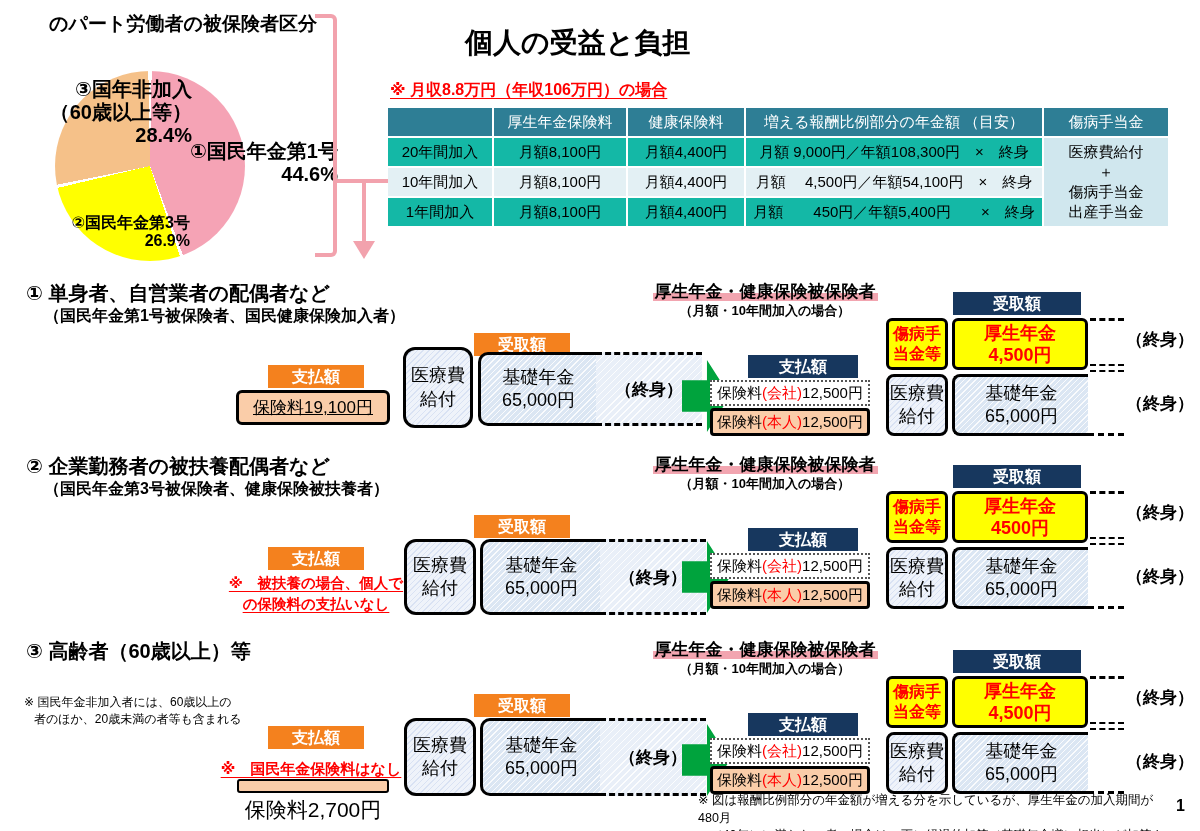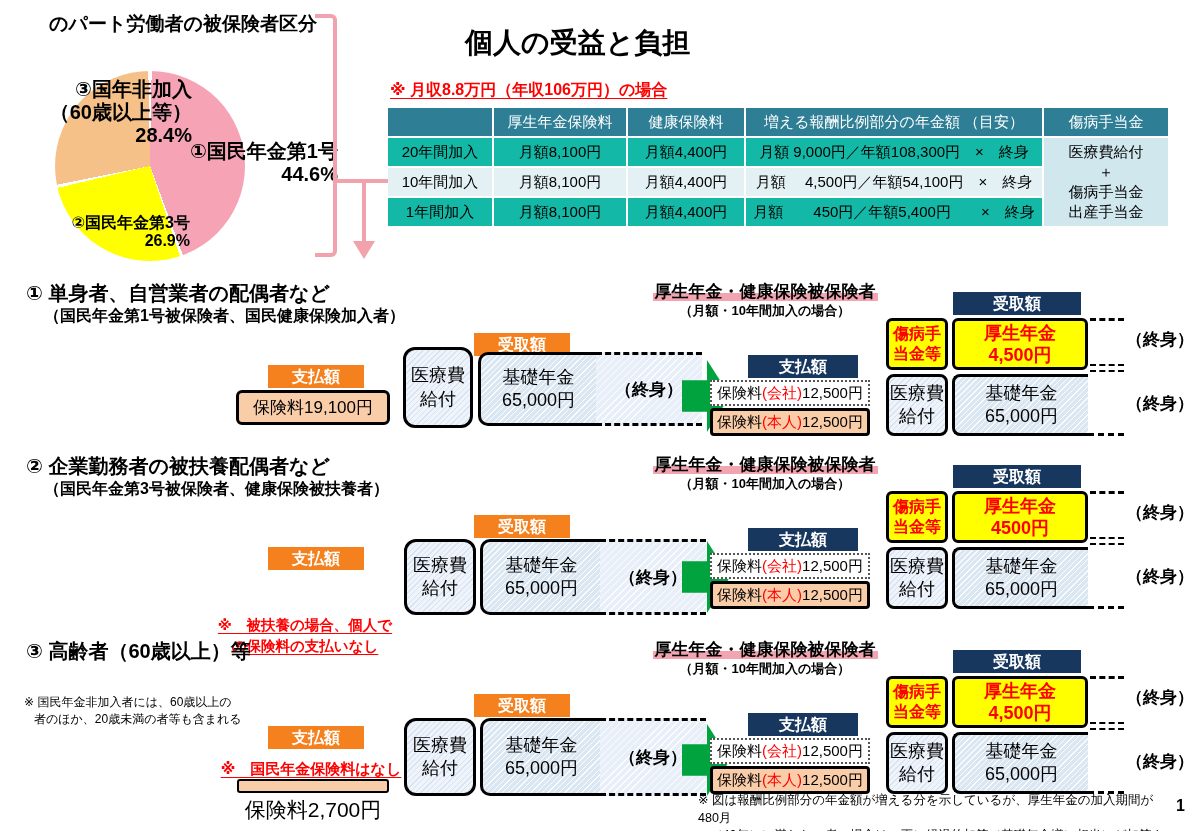--- a/index.html
+++ b/index.html
@@ -151,7 +151,7 @@
     </div>
 
     <div class="abs lbl lbl-orange" style="left:268px; top:87px; width:96px;">支払額</div>
-    <div class="abs box-peach" style="left:236px; top:112px; width:154px; height:35px;">保険料19,100円</div>
+    <div class="abs box-peach" style="left:236px; top:112px; width:154px; height:35px;text-decoration:underline;">保険料19,100円</div>
     <div class="abs box-medical" style="left:403px; top:69px; width:70px; height:81px;">
       <div>医療費</div>
       <div>給付</div>

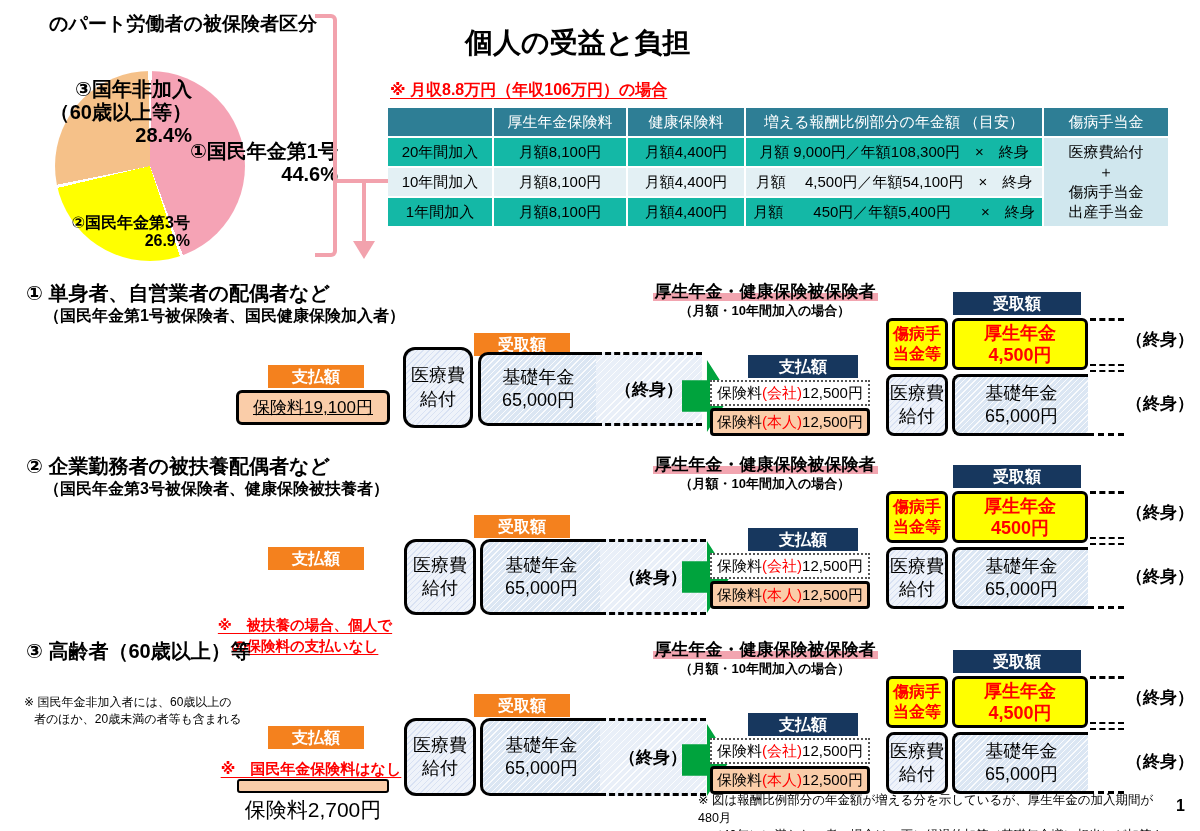--- a/index.html
+++ b/index.html
@@ -212,7 +212,7 @@
     </div>
 
     <div class="abs lbl lbl-orange" style="left:268px; top:96px; width:96px;">支払額</div>
-    <div class="abs red-note" style="left:209px; top:122px; width:192px;margin-top:42px;">
+    <div class="abs red-note" style="left:220px; top:122px; width:192px;">
       <div>※　被扶養の場合、個人で</div>
       <div>の保険料の支払いなし</div>
     </div>

